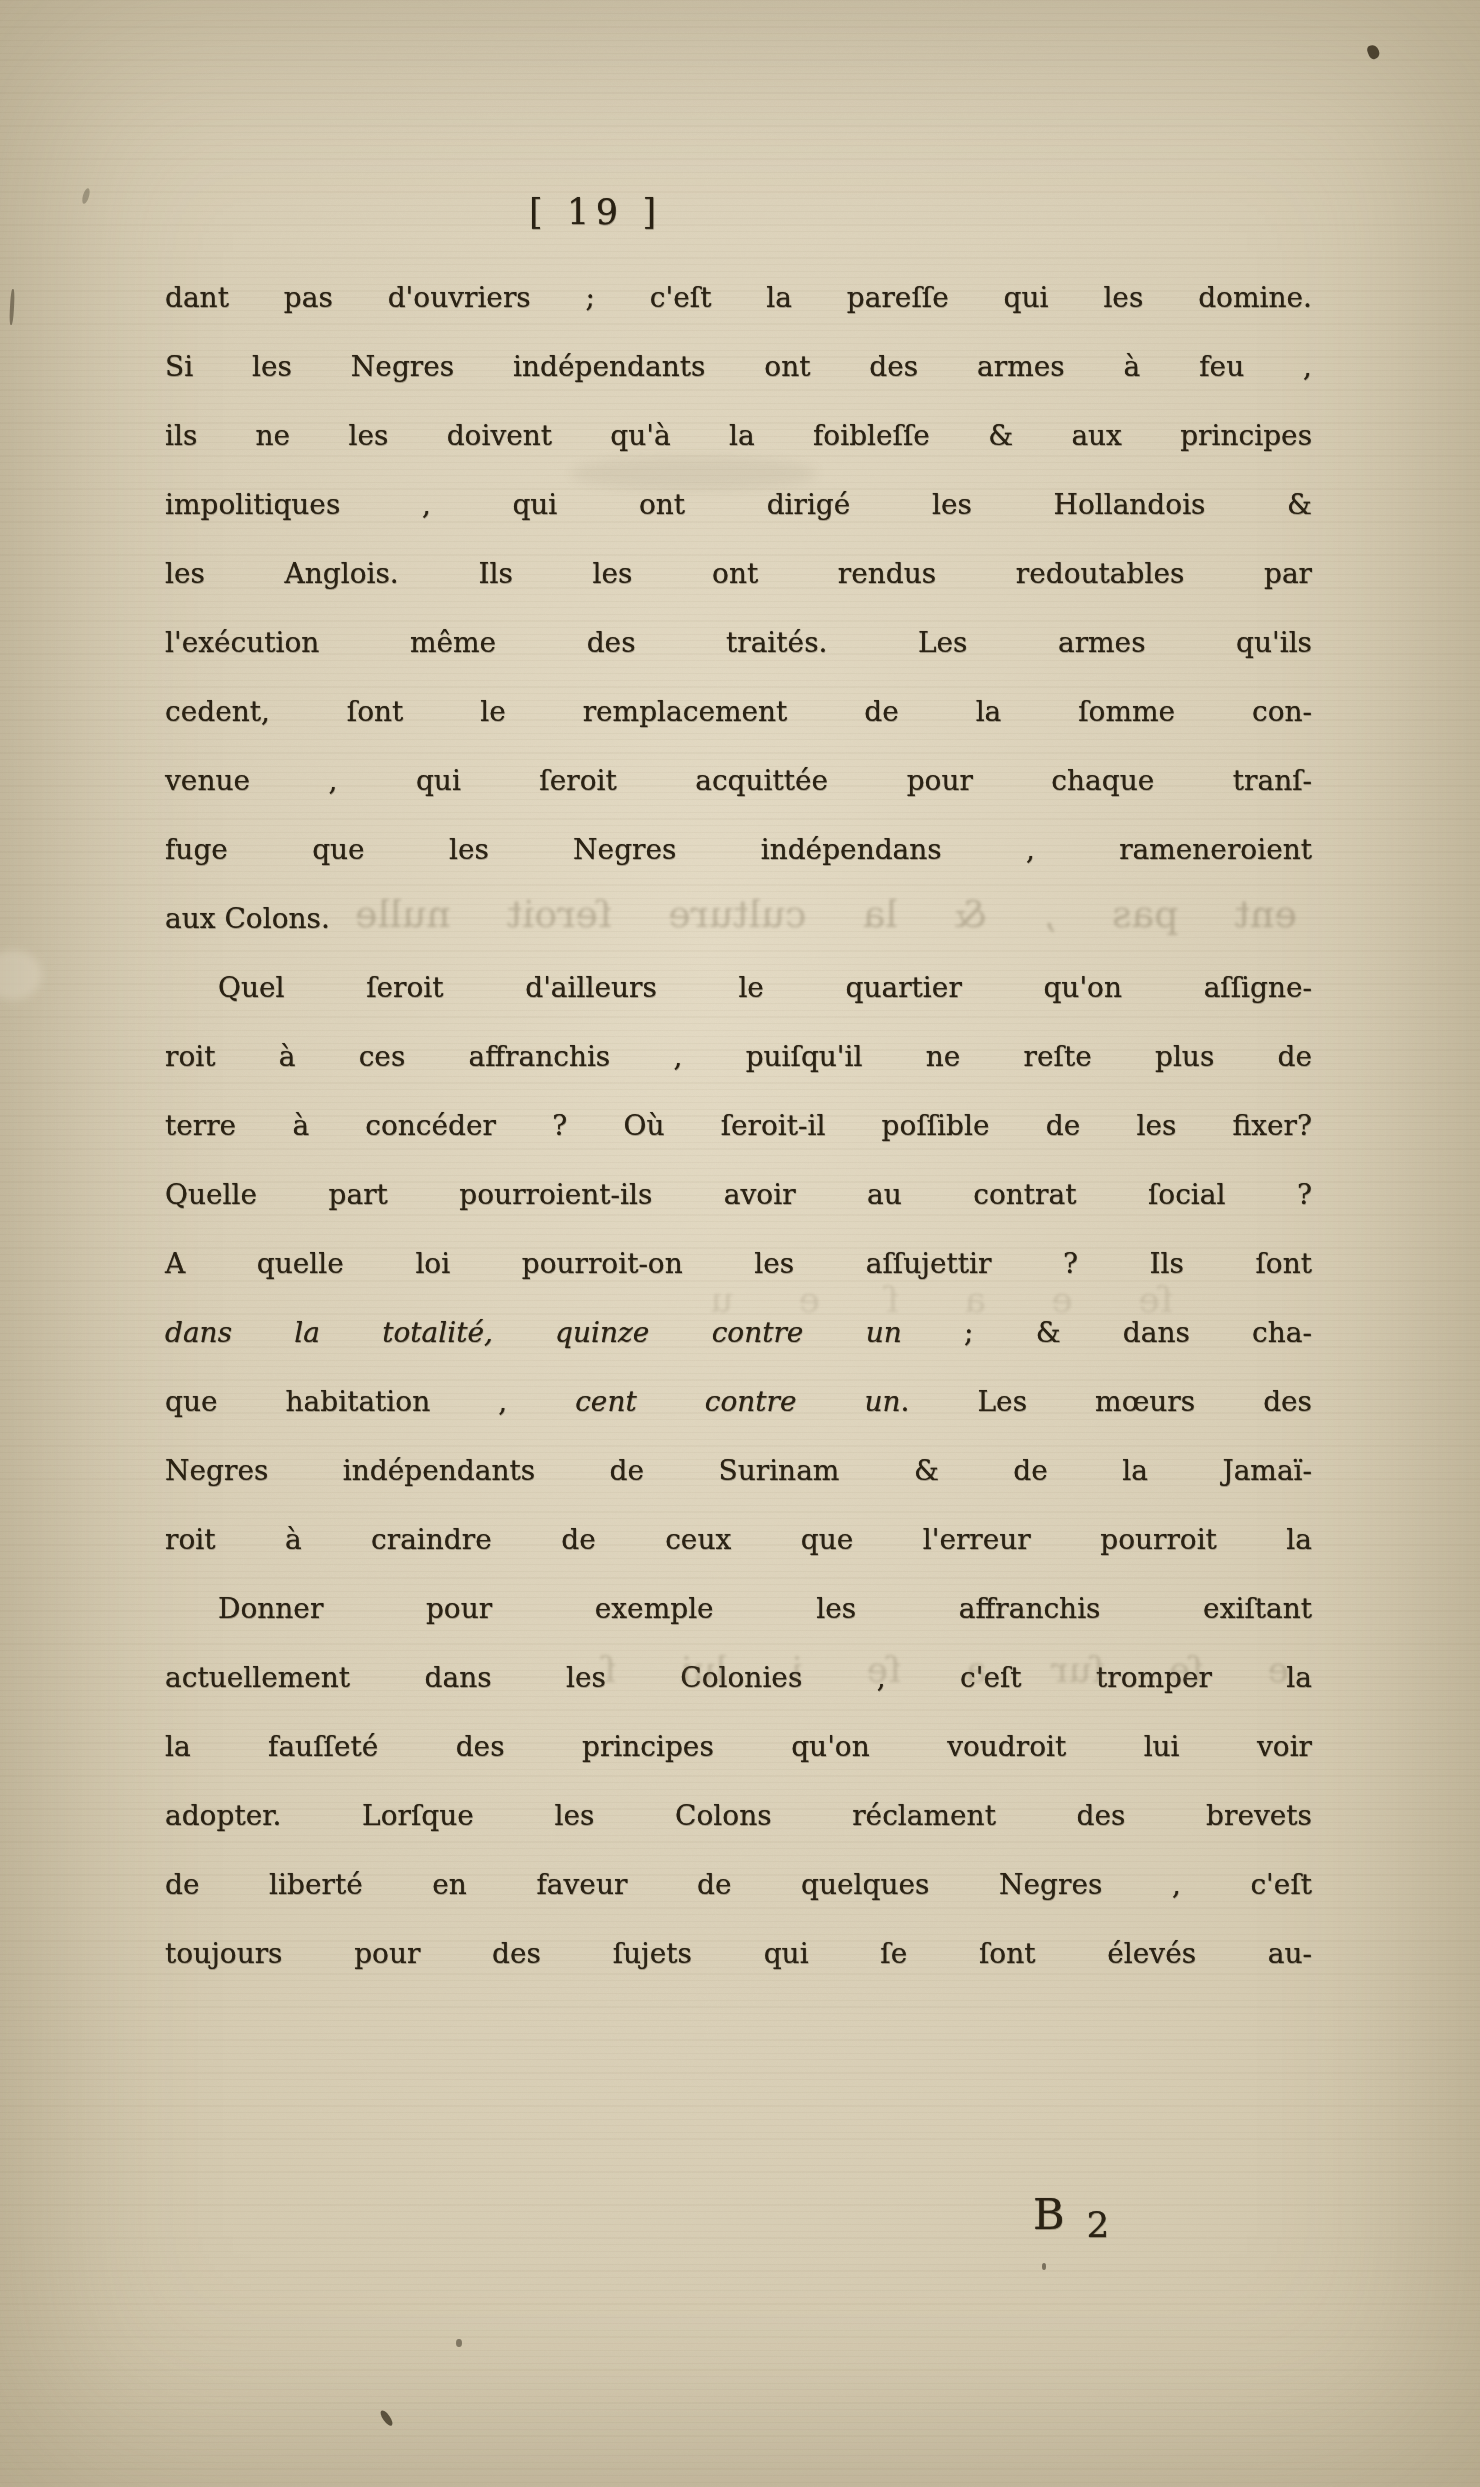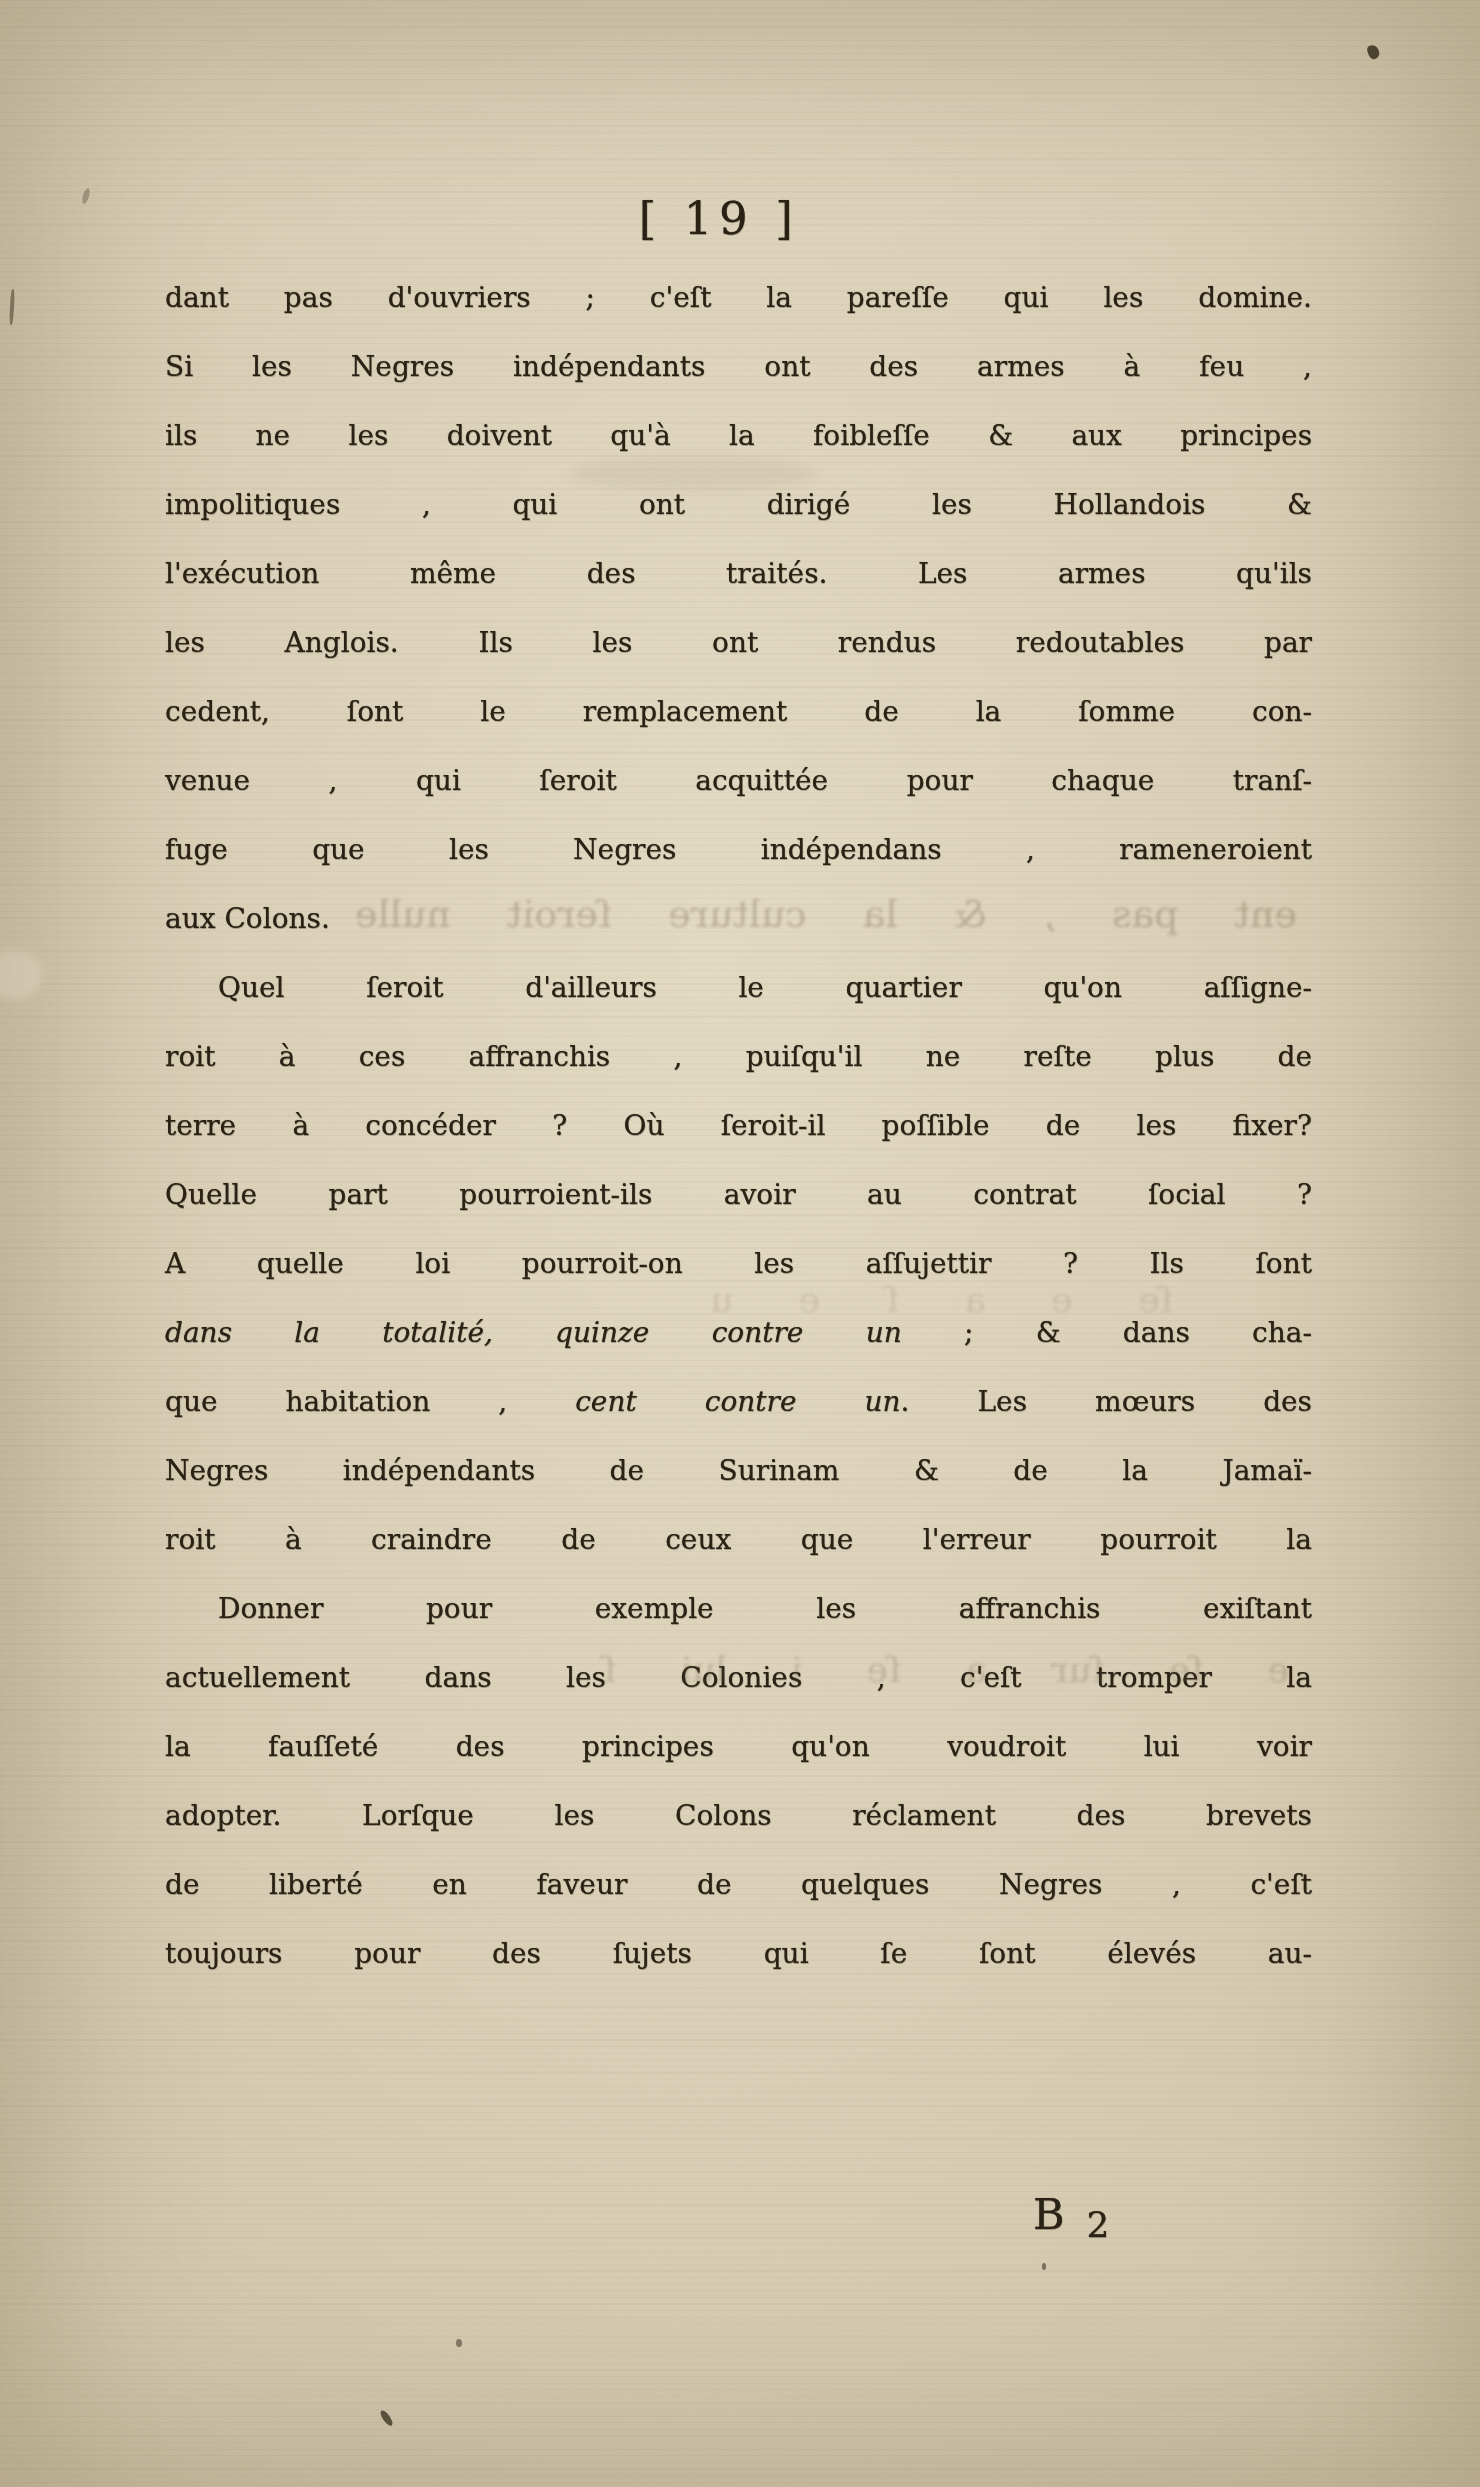--- a/index.html
+++ b/index.html
@@ -21,7 +21,7 @@
 
   .header{
     position:absolute;left:529px;top:192px;width:380px;
-    text-align:center;font-size:45px;letter-spacing:6.6px;
+    text-align:left;font-size:35px;letter-spacing:6.6px;
     text-shadow:0 0 0.8px rgba(42,34,20,.7), 0.5px 0.7px 0 rgba(42,34,20,.3);
   }
   .text-block{position:absolute;left:165px;top:263px;width:1147px;}

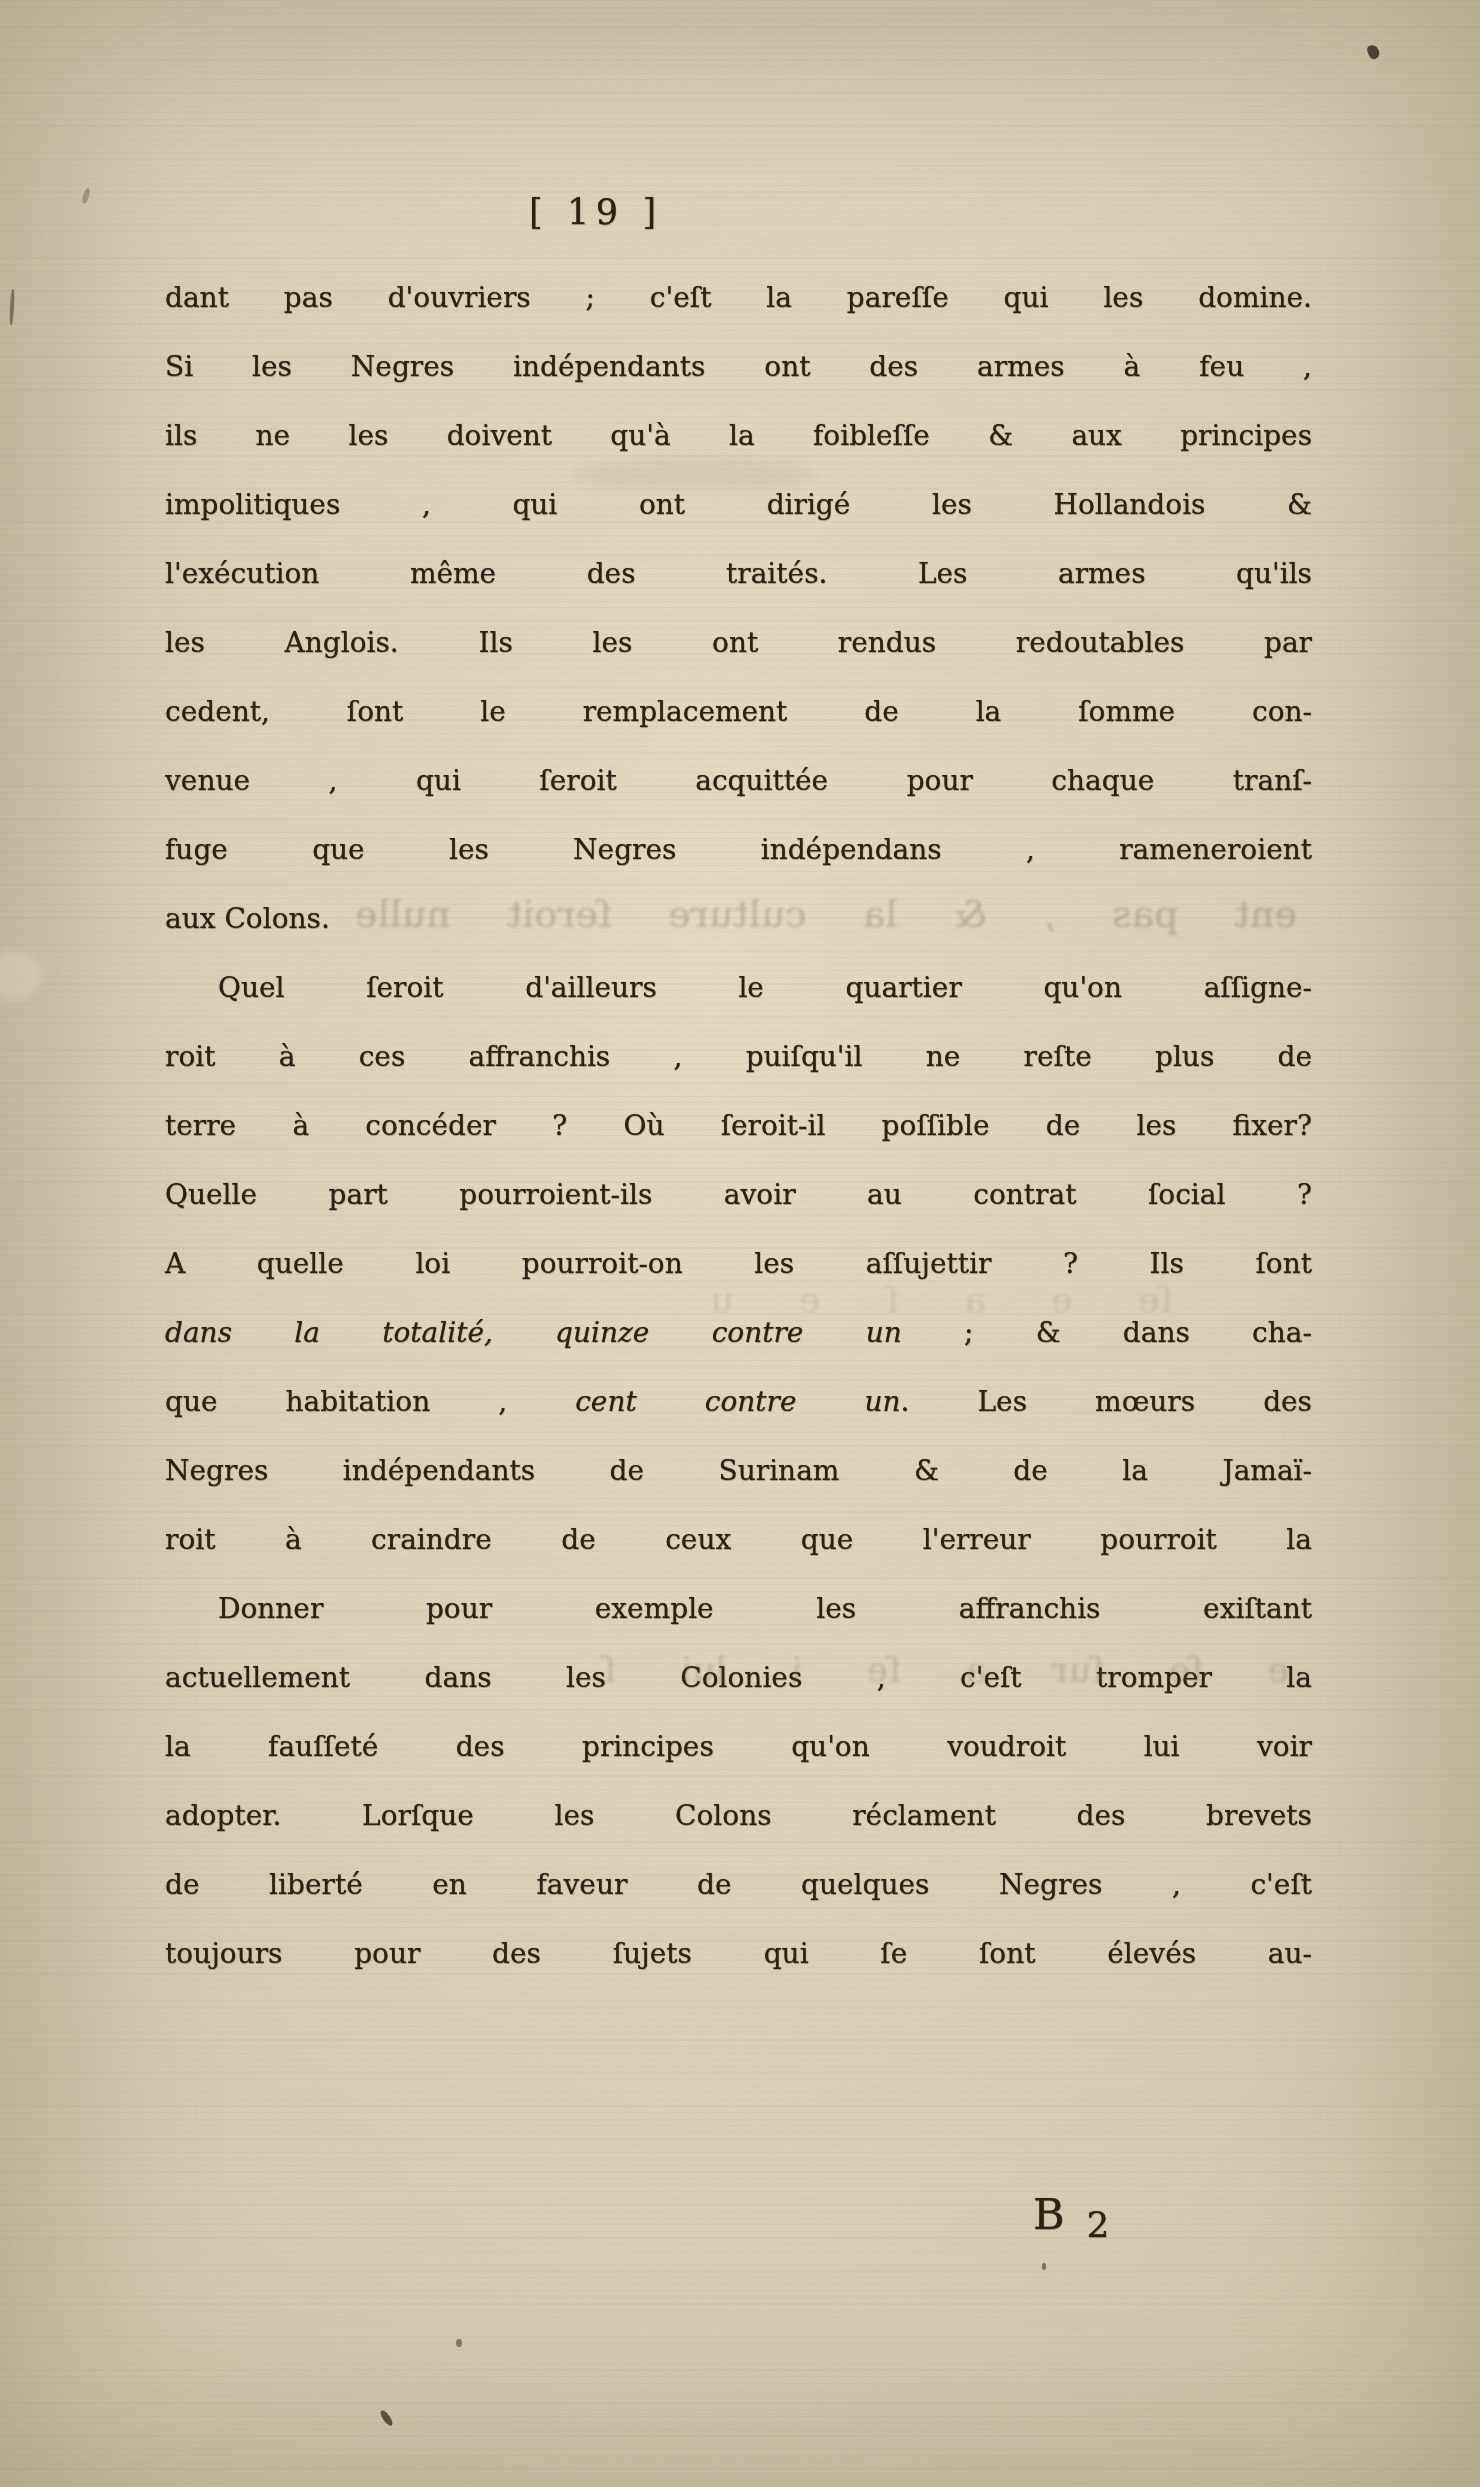--- a/index.html
+++ b/index.html
@@ -75,8 +75,8 @@
       <div class="line"><span>Si les Negres indépendants ont des armes à feu ,</span></div>
       <div class="line"><span>ils ne les doivent qu'à la foibleſſe &amp; aux principes</span></div>
       <div class="line"><span>impolitiques , qui ont dirigé les Hollandois &amp;</span></div>
+      <div class="line"><span>les Anglois. Ils les ont rendus redoutables par</span></div>
       <div class="line"><span>l'exécution même des traités. Les armes qu'ils</span></div>
-      <div class="line"><span>les Anglois. Ils les ont rendus redoutables par</span></div>
       <div class="line"><span>cedent, ſont le remplacement de la ſomme con-</span></div>
       <div class="line"><span>venue , qui ſeroit acquittée pour chaque tranſ-</span></div>
       <div class="line"><span>fuge que les Negres indépendans , rameneroient</span></div>

